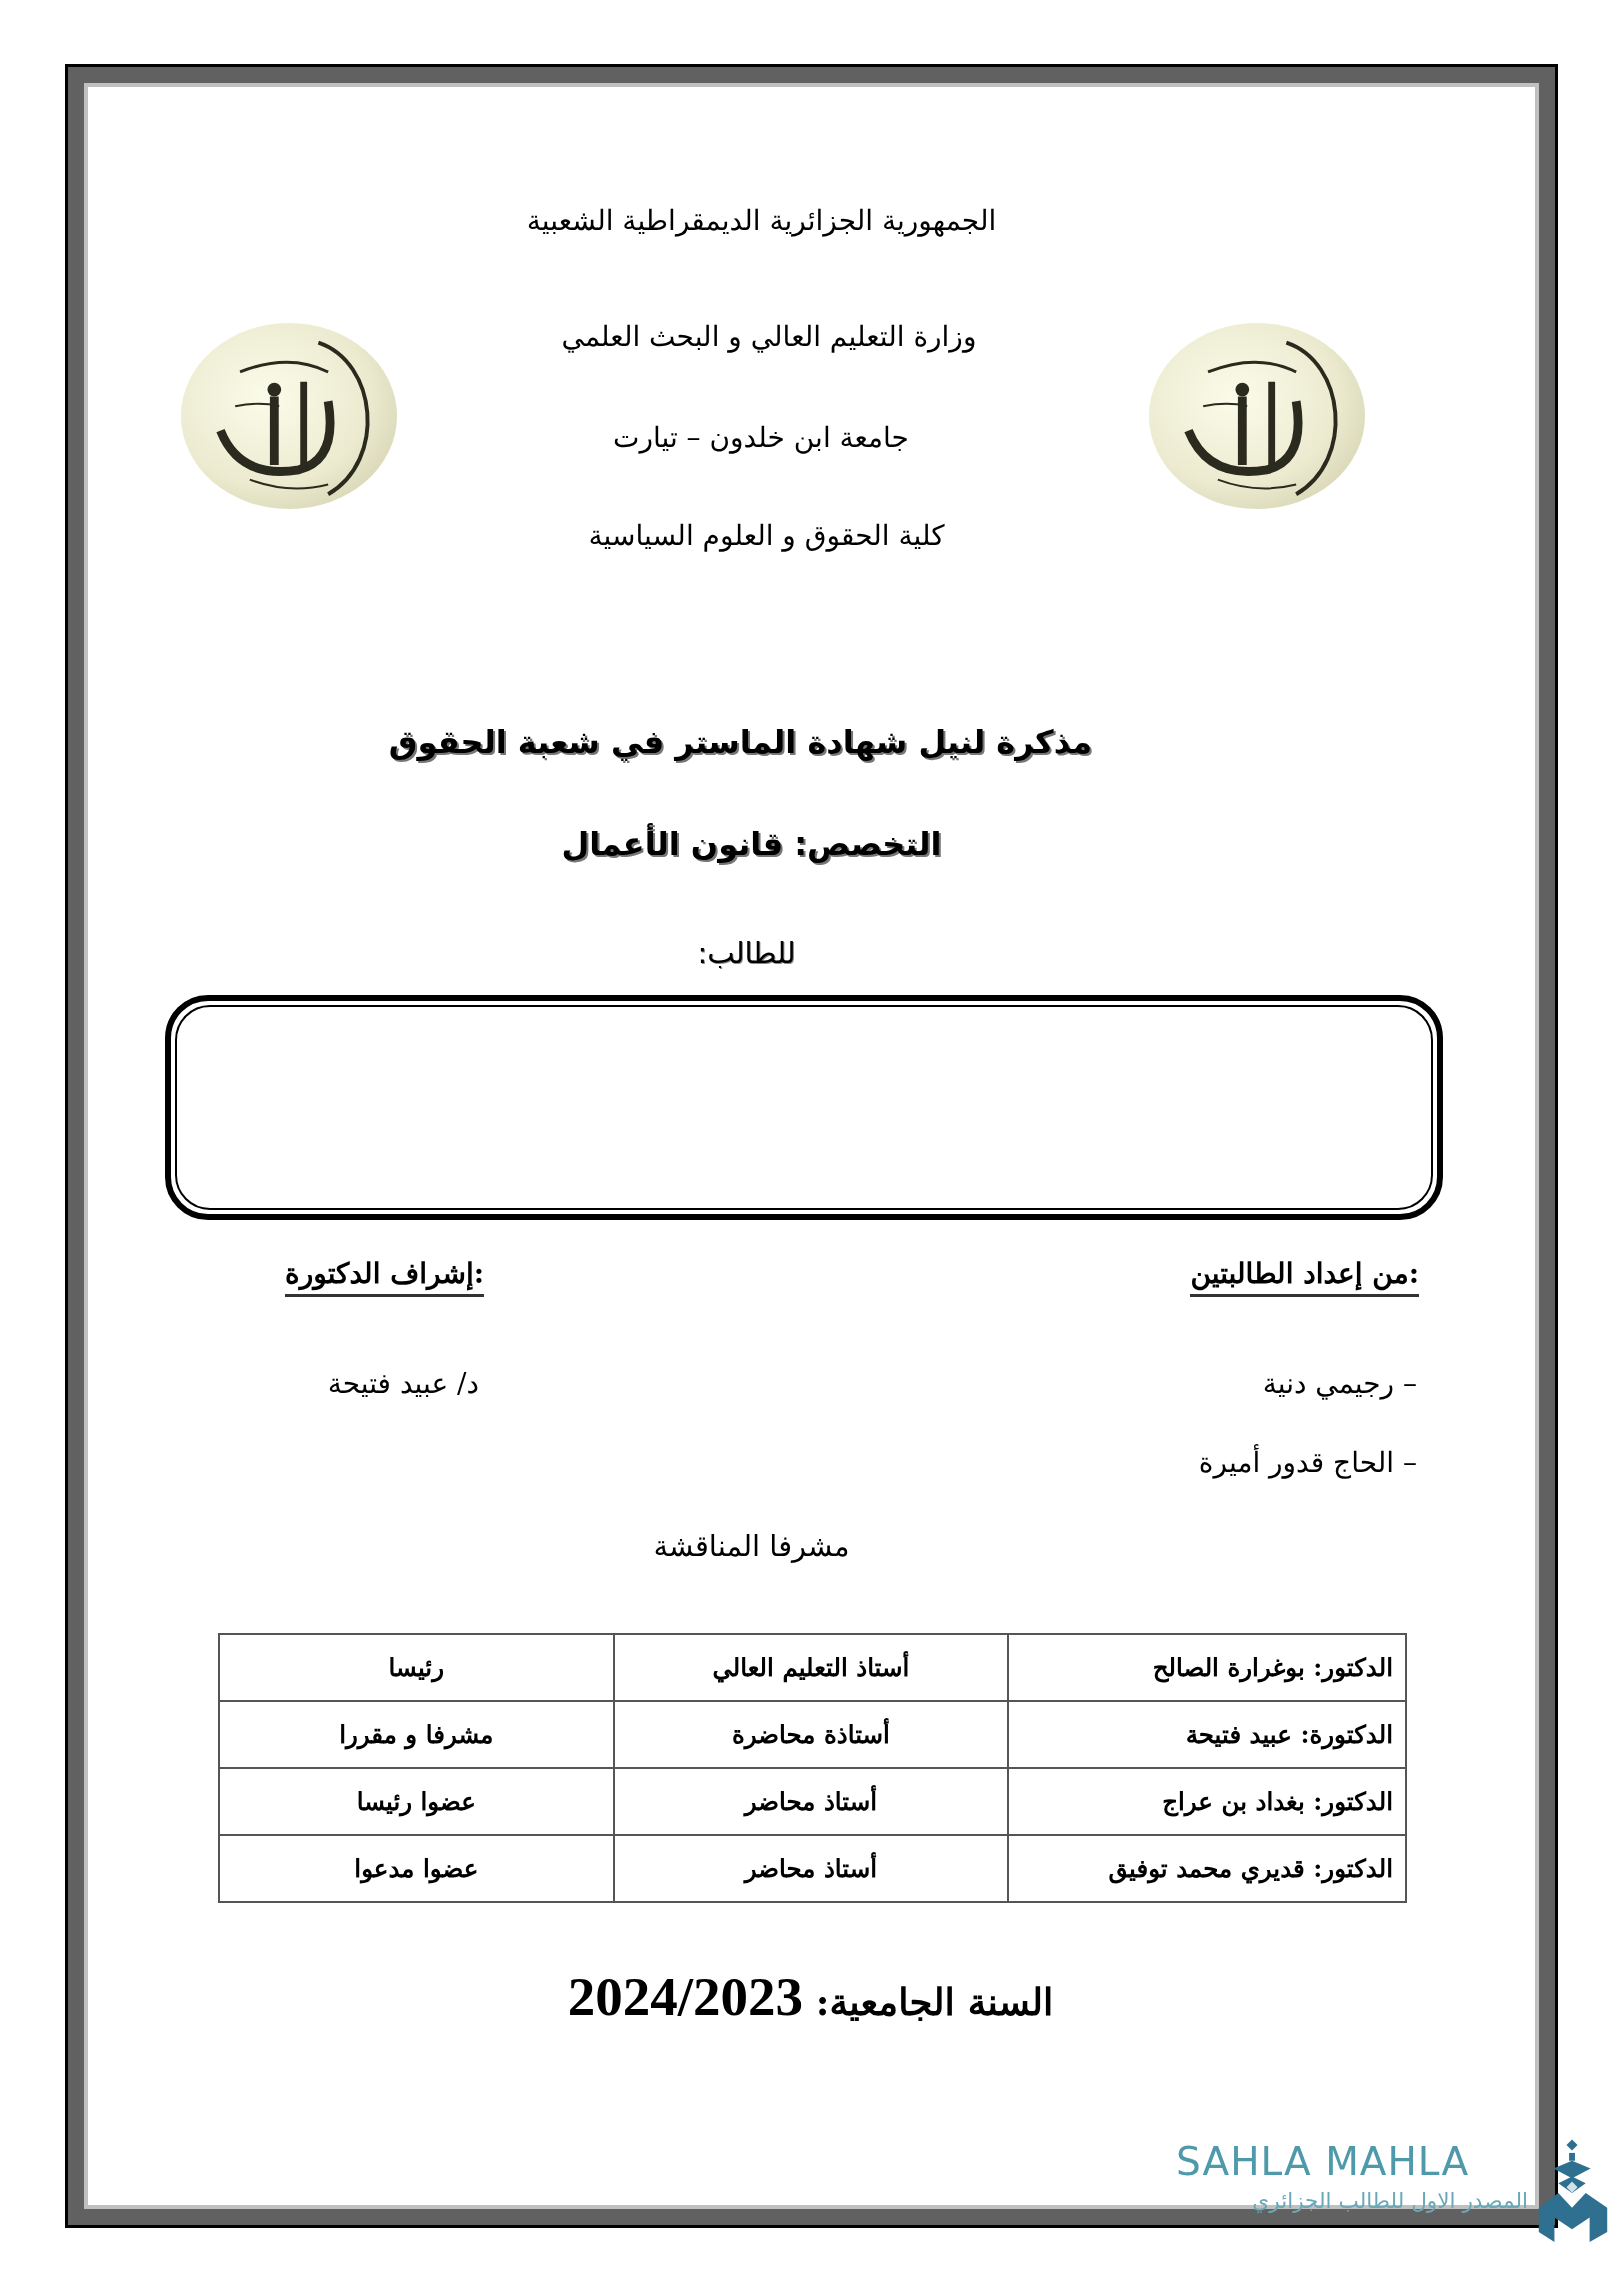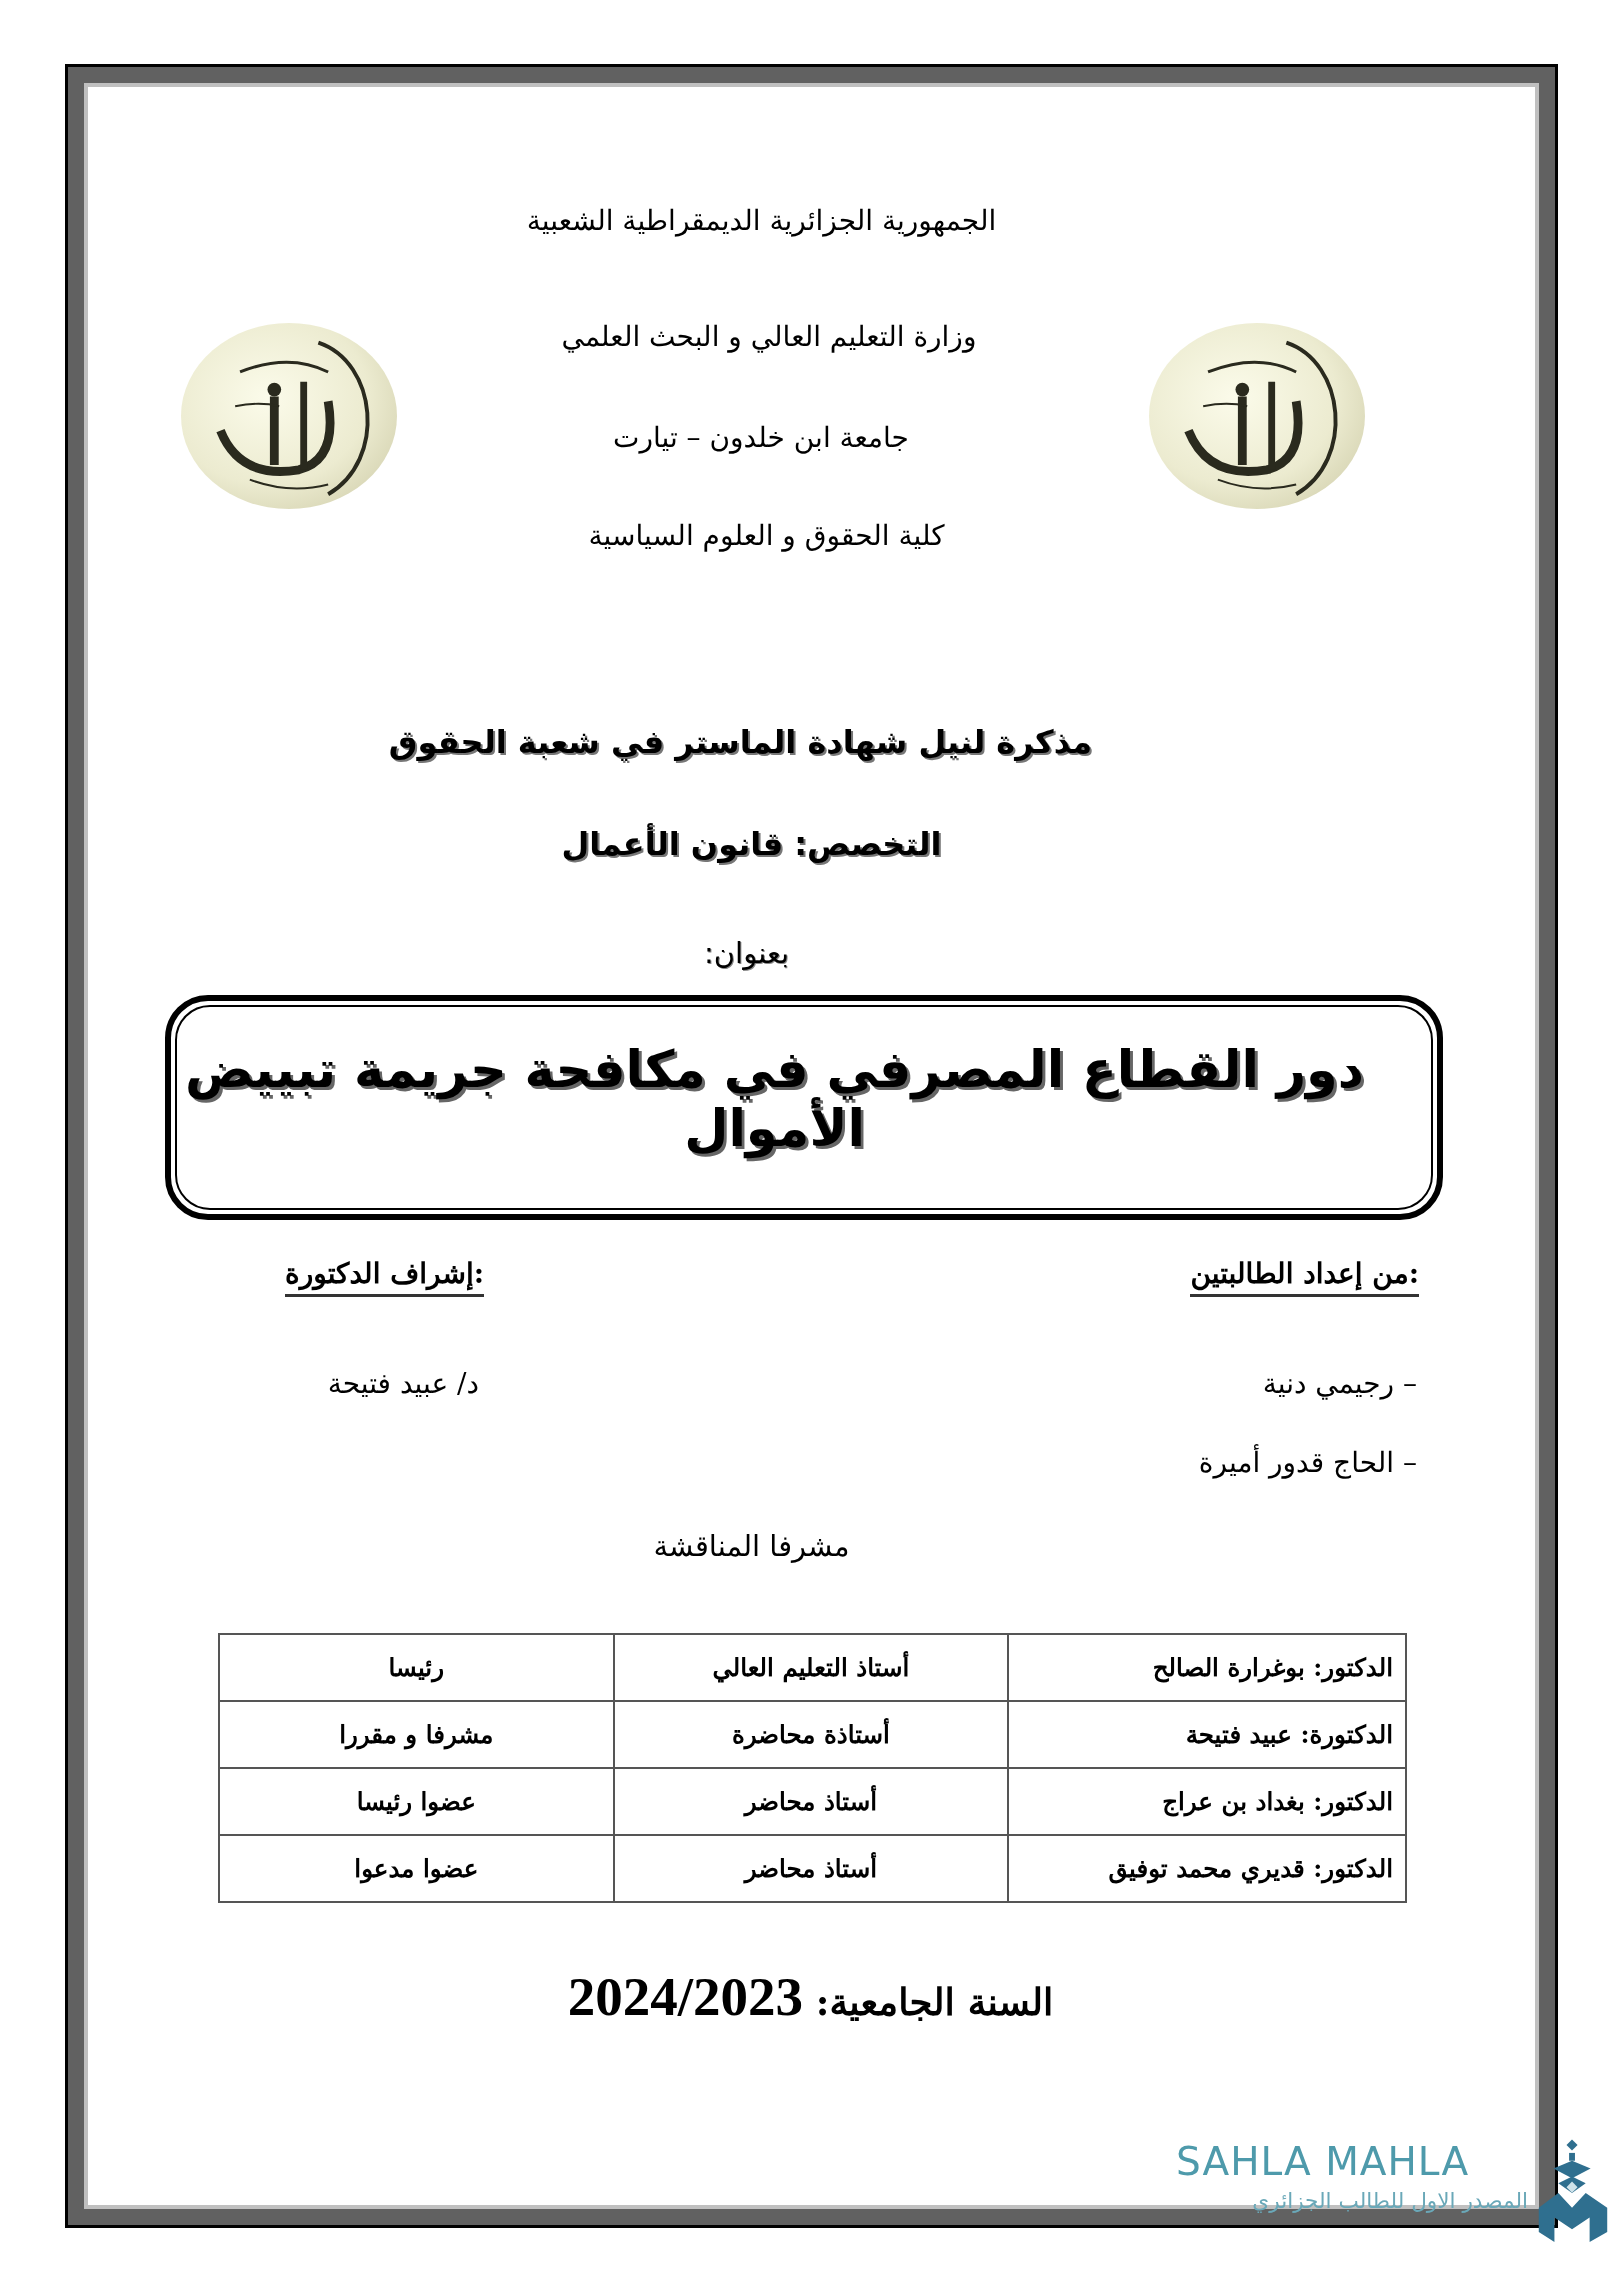--- a/index.html
+++ b/index.html
@@ -124,7 +124,7 @@
 
 <div class="center-line deco" style="top:723px; left:412px; right:529px;">مذكرة لنيل شهادة الماستر في شعبة الحقوق</div>
 <div class="center-line deco" style="top:825px; left:549px; right:667px;">التخصص: قانون الأعمال</div>
-<div class="center-line" style="top:936px; left:686px; right:814px; font-family:'DejaVu Sans',sans-serif; font-size:29px; text-shadow:1px 1px 0 #888;">بعنوان:</div>
+<div class="center-line" style="top:936px; left:686px; right:814px; font-family:'DejaVu Sans',sans-serif; font-size:29px; text-shadow:1px 1px 0 #888;">للطالب:</div>
 
 <div class="title-box">
   <div class="title-box-inner"></div>

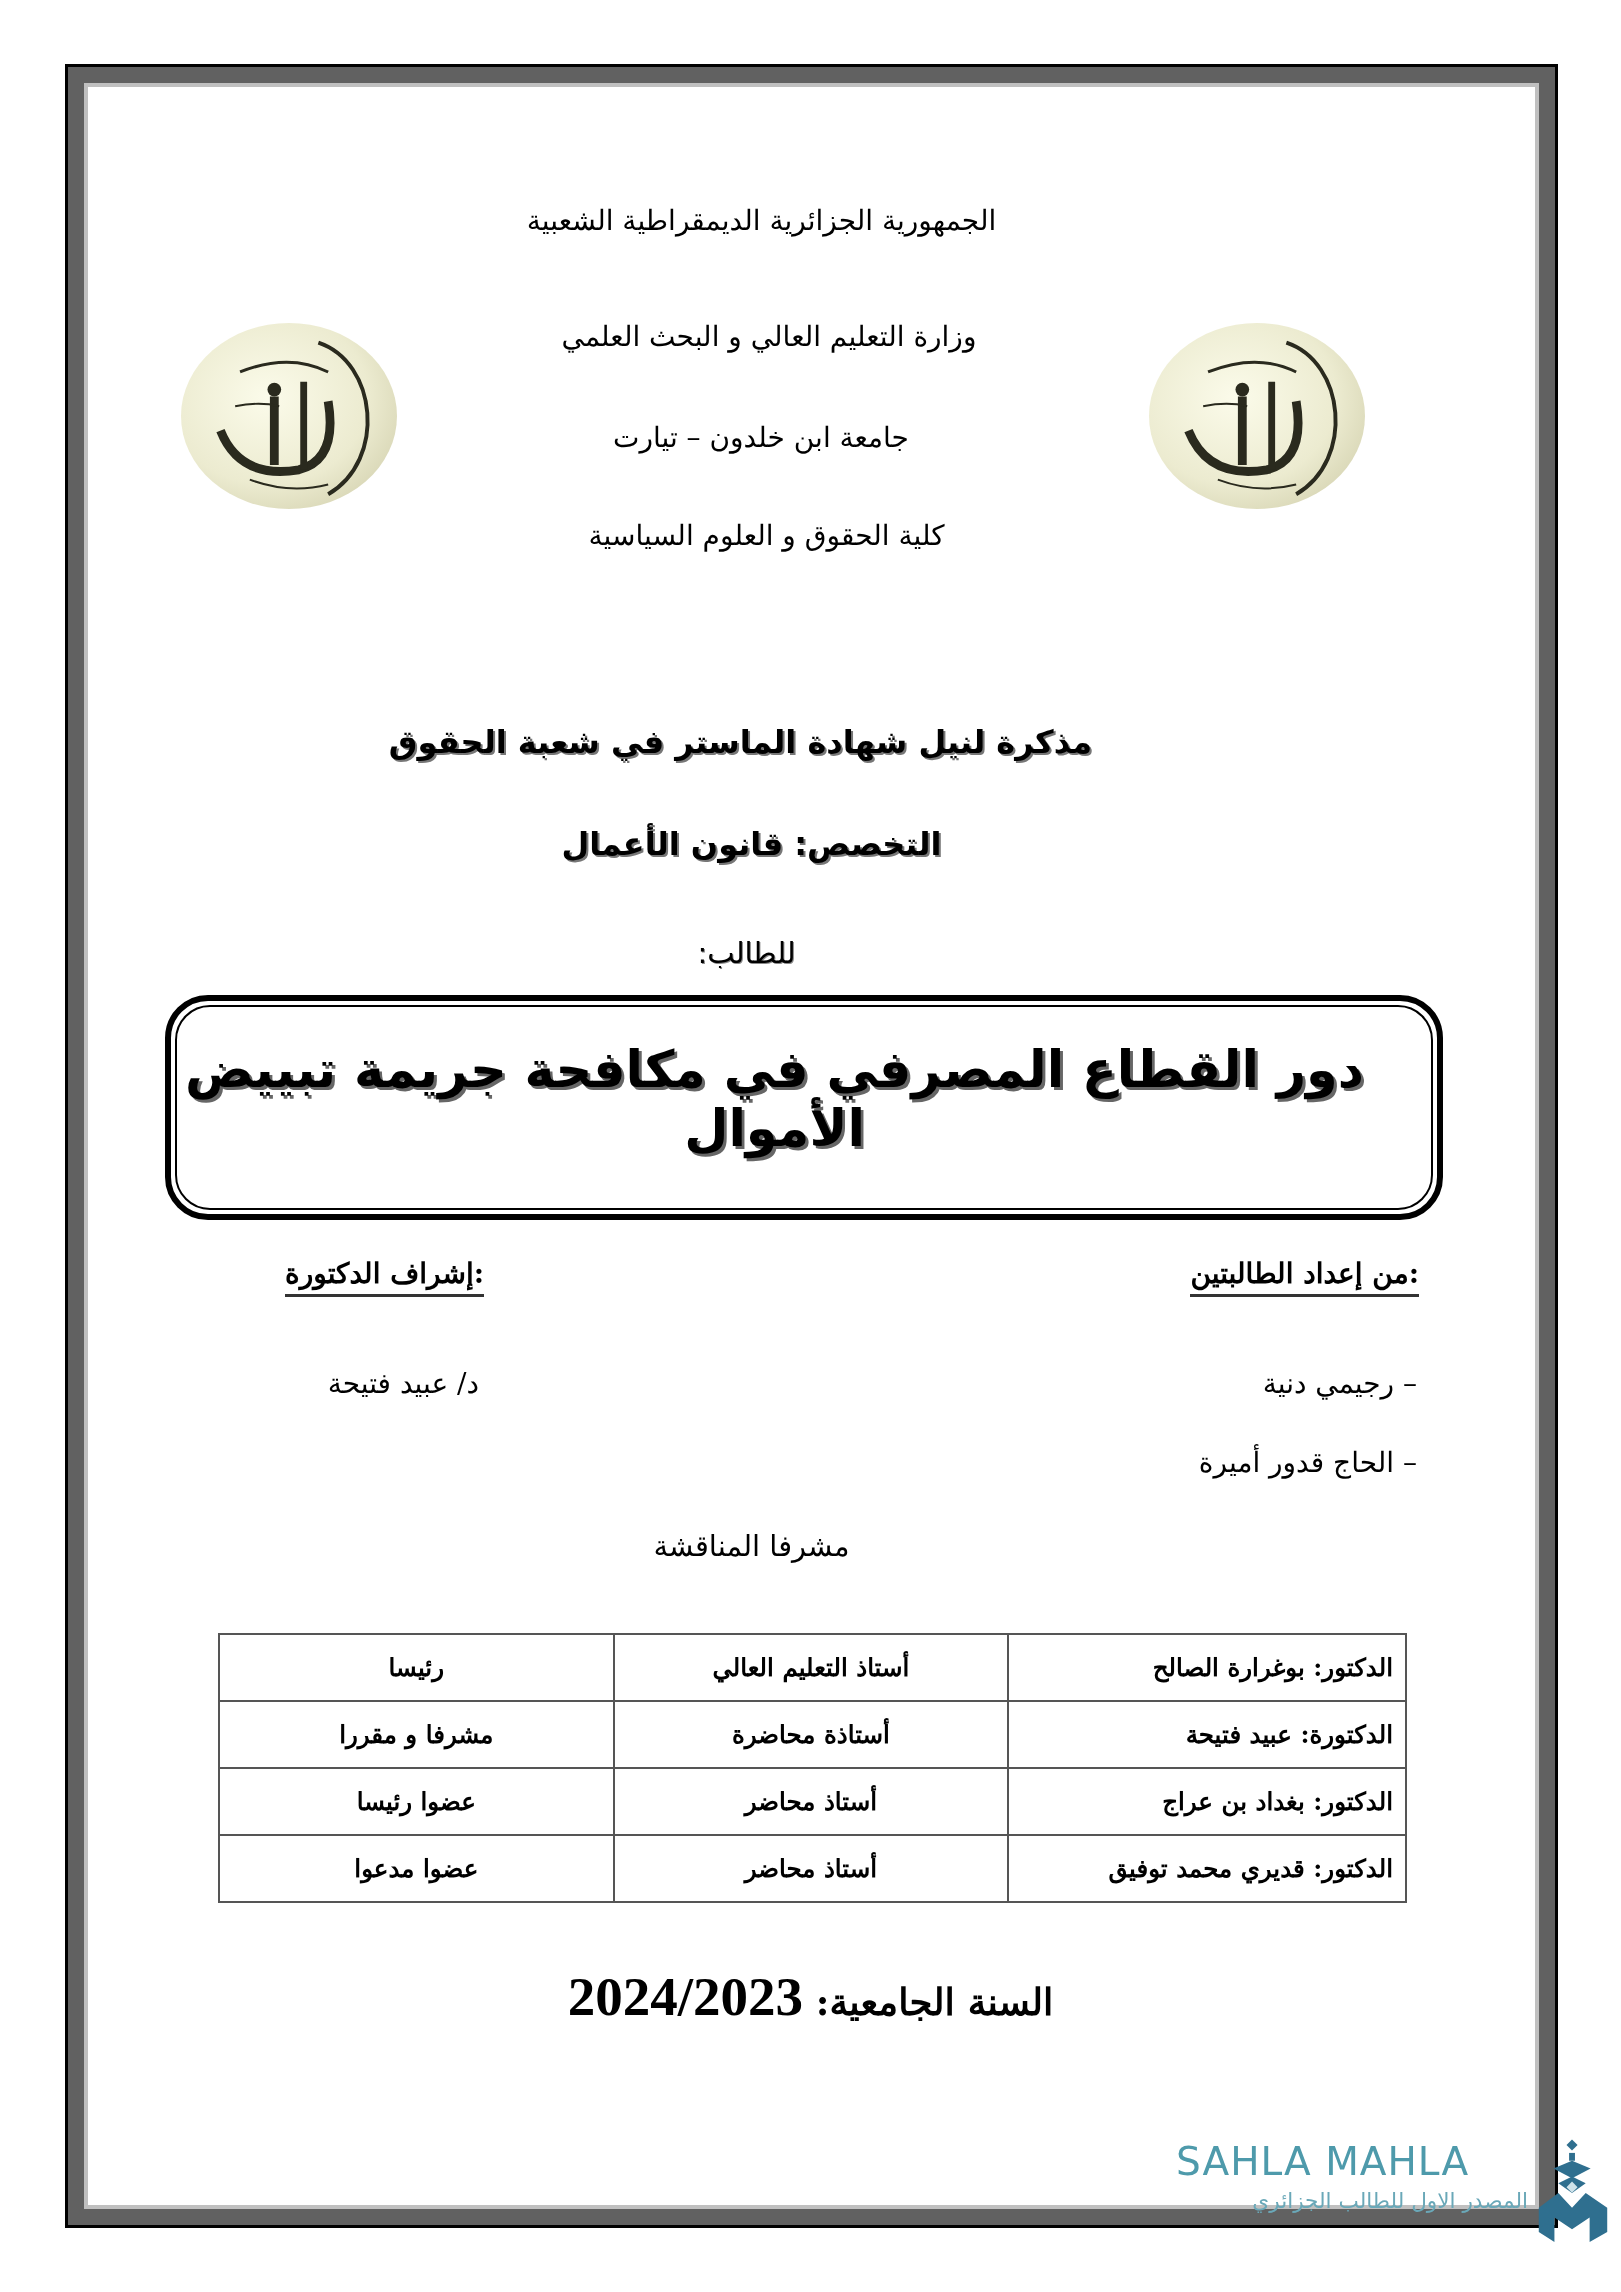--- a/index.html
+++ b/index.html
@@ -128,7 +128,6 @@
 
 <div class="title-box">
   <div class="title-box-inner"></div>
-  <div class="title-text">دور القطاع المصرفي في مكافحة جريمة تبييض الأموال</div>
 </div>
 
 <div class="abs" style="right:202px; top:1257px;">

